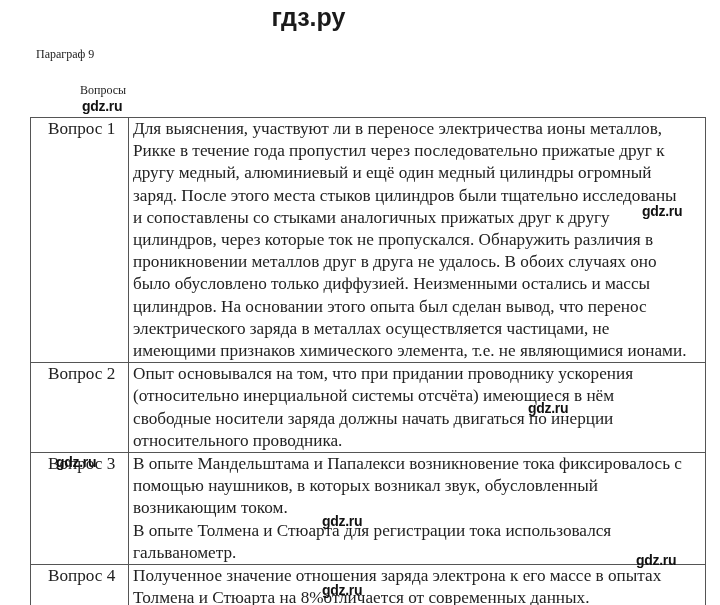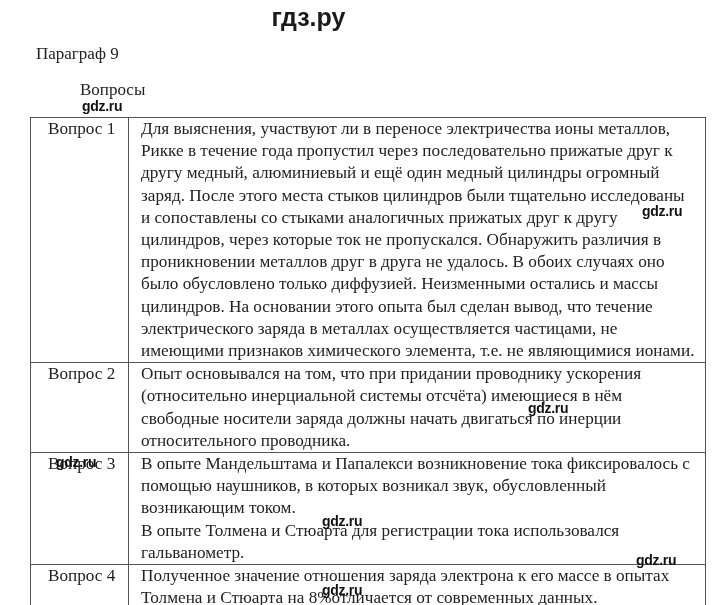--- a/index.html
+++ b/index.html
@@ -31,7 +31,7 @@
     .heading {
       position: absolute;
       left: 36px;
-      font-size: 17px;
+      font-size: 12px;
       line-height: 20px;
       color: #222;
     }

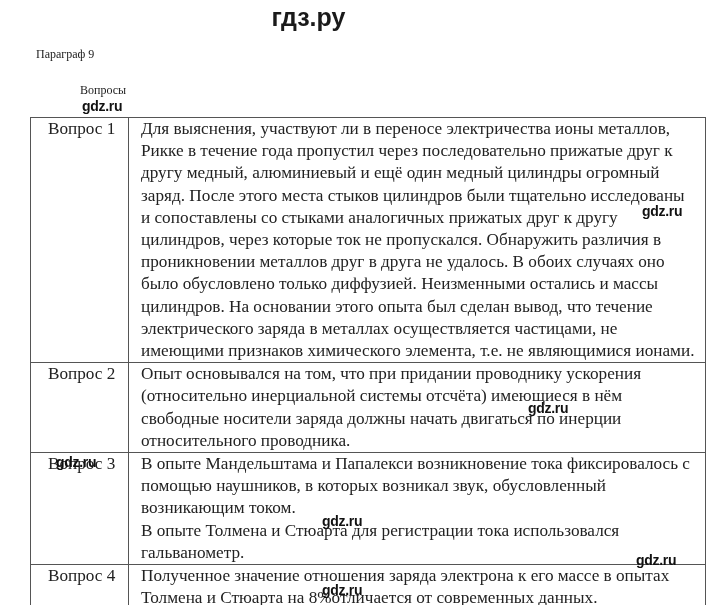--- a/index.html
+++ b/index.html
@@ -69,7 +69,7 @@
       padding-left: 17px;
     }
     table.qa td.answer-cell {
-      padding-left: 12px;
+      padding-left: 4px;
       padding-right: 2px;
       margin-top: 36px;
     }

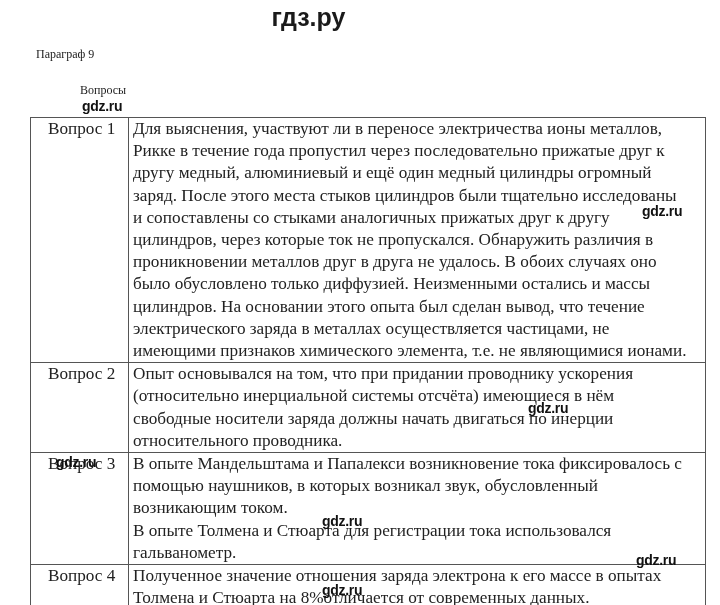--- a/index.html
+++ b/index.html
@@ -96,7 +96,7 @@
         <span class="line">цилиндров, через которые ток не пропускался. Обнаружить различия в</span>
         <span class="line">проникновении металлов друг в друга не удалось. В обоих случаях оно</span>
         <span class="line">было обусловлено только диффузией. Неизменными остались и массы</span>
-        <span class="line">цилиндров. На основании этого опыта был сделан вывод, что течение</span>
+        <span class="line">цилиндров. На основании этого опыта был сделан вывод, что перенос</span>
         <span class="line">электрического заряда в металлах осуществляется частицами, не</span>
         <span class="line">имеющими признаков химического элемента, т.е. не являющимися ионами.</span>
       </td>

